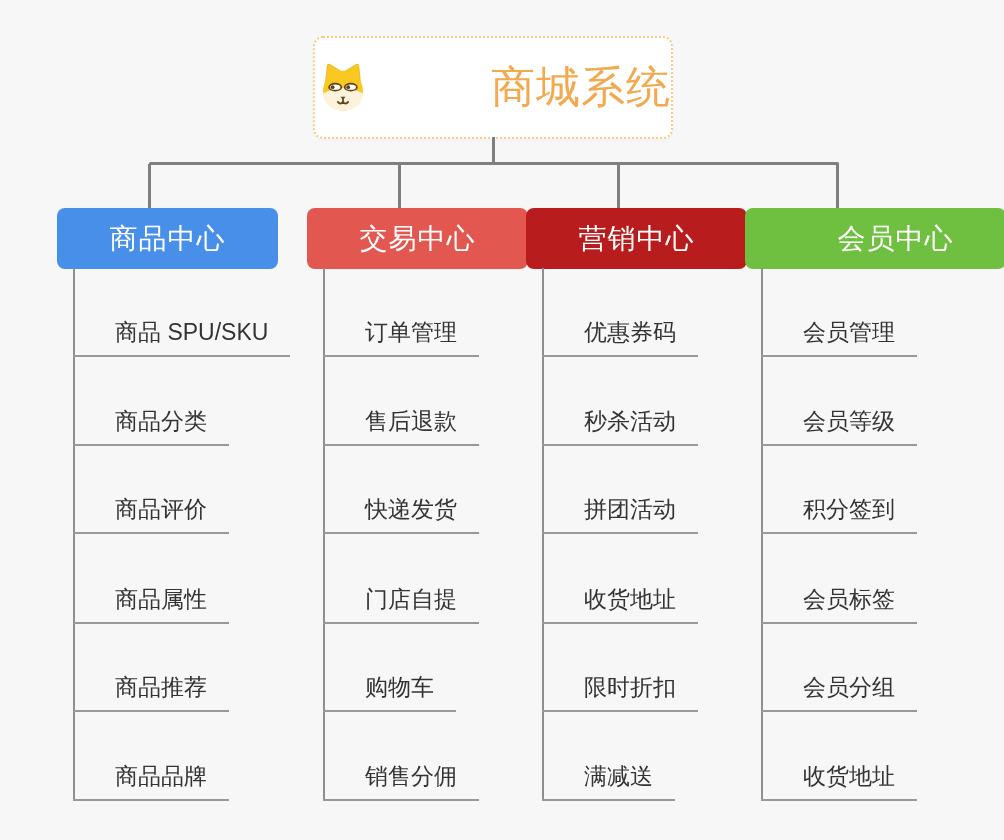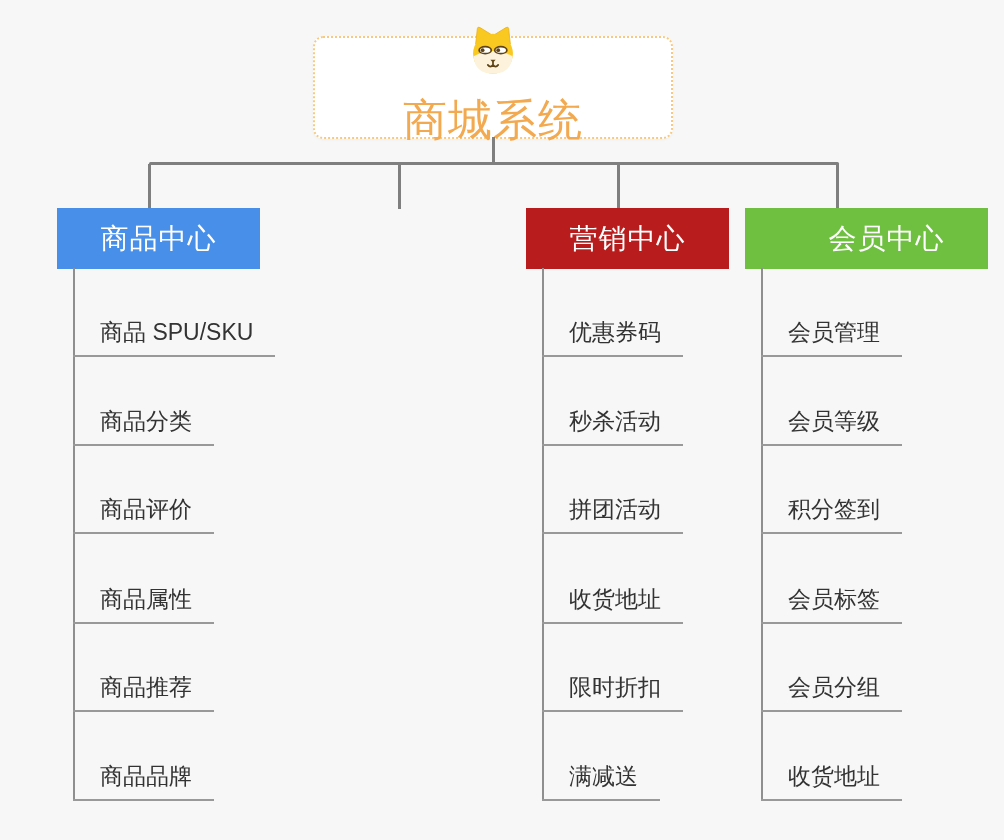--- a/index.html
+++ b/index.html
@@ -20,9 +20,8 @@
     border:2px dotted #f8ca7e;
     border-radius:10px;
     box-sizing:border-box;
-    display:flex;align-items:center;justify-content:center;gap:14px;
+    display:flex;align-items:center;justify-content:space-between;gap:14px;
     box-shadow:0 1px 3px rgba(0,0,0,0.04);
-    flex-direction:column;
   }
   .root-label{
     font-size:44px;

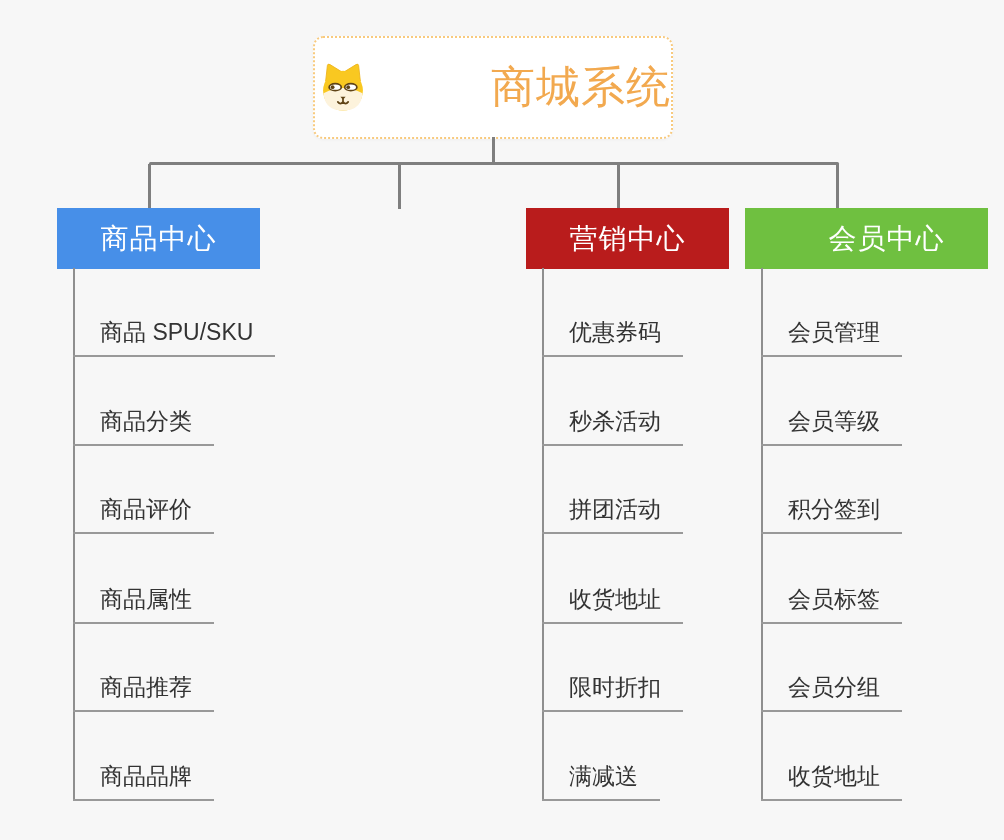--- a/index.html
+++ b/index.html
@@ -46,8 +46,8 @@
   .col-2{left:526px;}
   .col-3{left:745px;}
   .branch-node{
-    position:absolute;left:0;top:0;width:203px;height:61px;
-    border-radius:0;
+    position:absolute;left:0;top:0;width:221px;height:61px;
+    border-radius:8px;
     display:flex;align-items:center;justify-content:center;
     color:#ffffff;font-size:28px;letter-spacing:1px;
     white-space:nowrap;

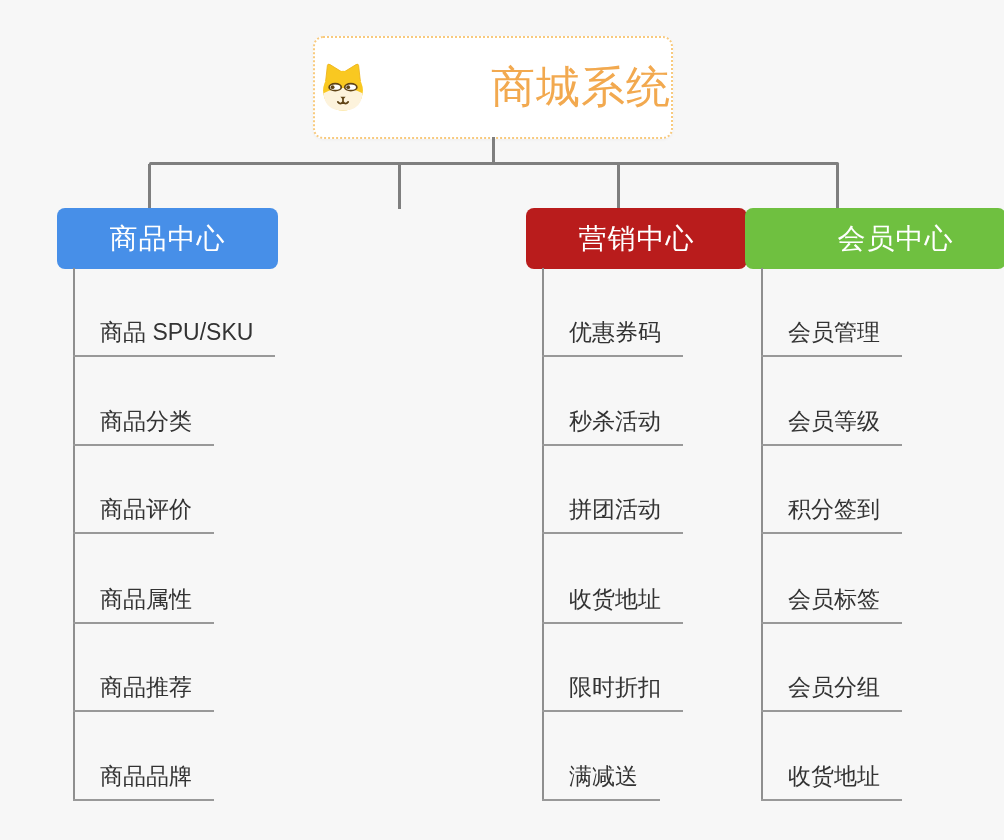--- a/index.html
+++ b/index.html
@@ -111,6 +111,18 @@
     <div class="item r-5">商品品牌</div>
   </div>
 
+  <div class="col col-1">
+    <div class="branch-node" style="background: rgb(226, 87, 79);">
+      <span>交易中心</span>
+    </div>
+    <div class="vline"></div>
+    <div class="item r-0">订单管理</div>
+    <div class="item r-1">售后退款</div>
+    <div class="item r-2">快递发货</div>
+    <div class="item r-3">门店自提</div>
+    <div class="item r-4">购物车</div>
+    <div class="item r-5">销售分佣</div>
+  </div>
 
   <div class="col col-2">
     <div class="branch-node" style="background: #b91c1c;">

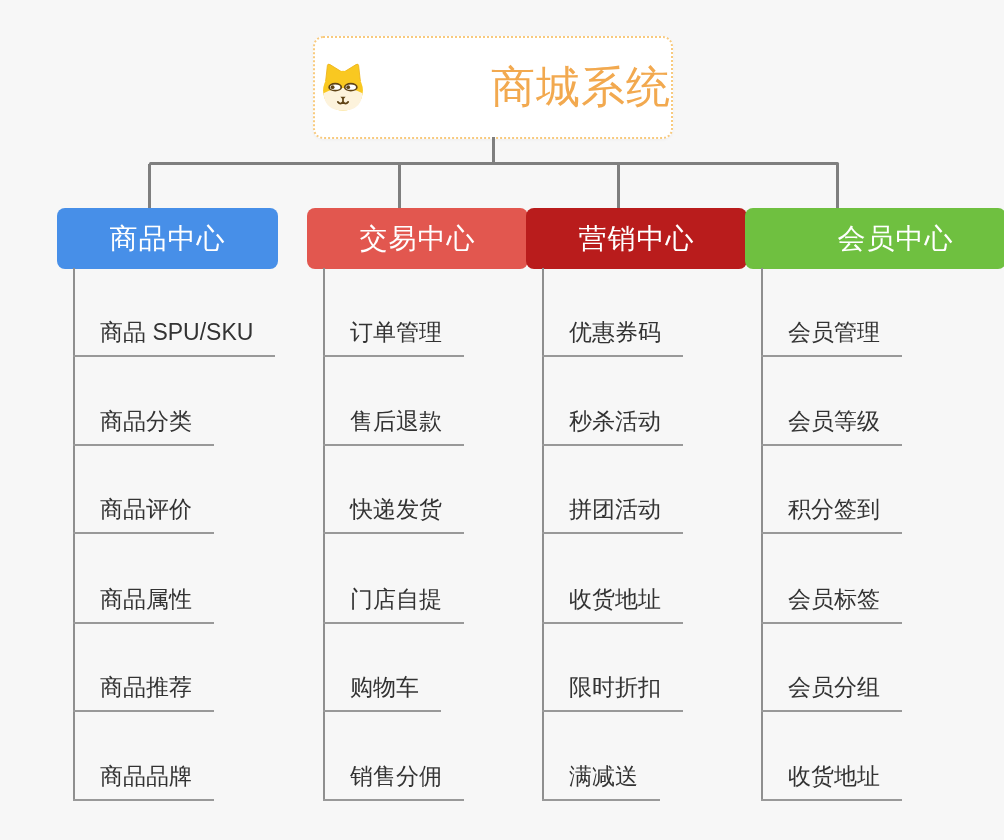--- a/index.html
+++ b/index.html
@@ -58,7 +58,7 @@
   }
   .item{
     position:absolute;left:16px;
-    padding:0 22px 8px 27px;
+    padding:0 22px 8px 42px;
     border-bottom:2px solid #999999;
     font-size:23px;line-height:30px;color:#333333;
     white-space:nowrap;width:max-content;

